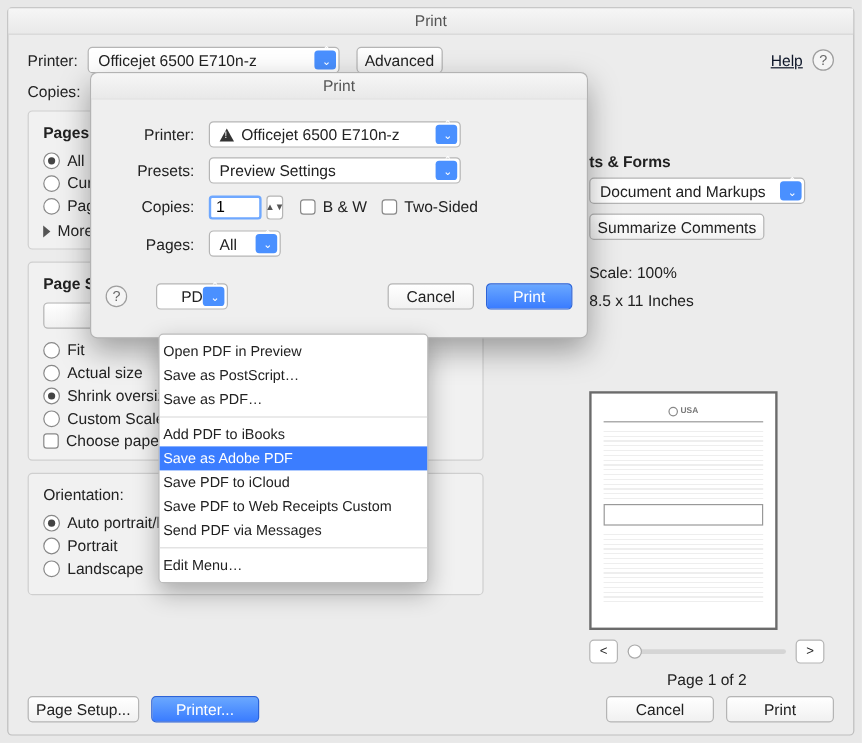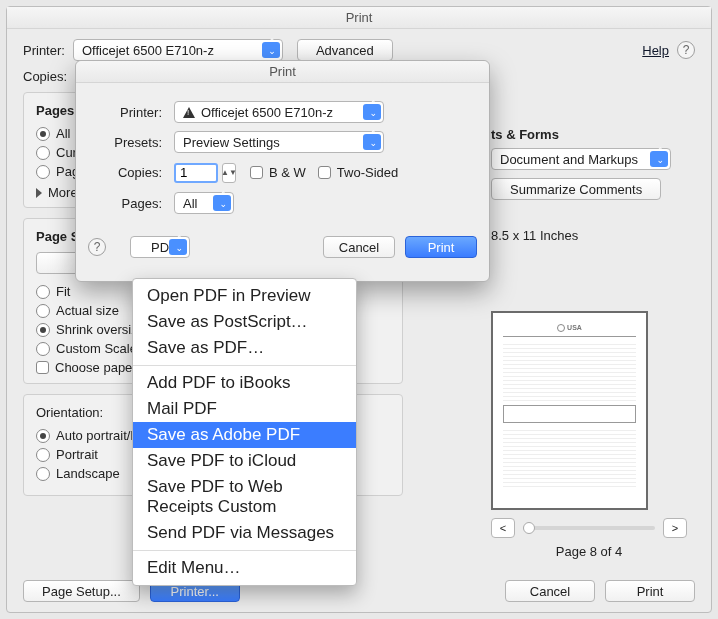--- a/index.html
+++ b/index.html
@@ -12,7 +12,7 @@
   .select { display:inline-flex; align-items:center; background:#fff; border:1px solid #b5b5b5; border-radius:4px; height:22px; padding:0 22px 0 8px; position:relative; font-size:13px; min-width:60px; }
   .select::after { content:""; position:absolute; right:2px; top:2px; width:18px; height:16px; background:#4a90ff; border-radius:3px; }
   .select::before { content:"⌃\A⌄"; white-space:pre; position:absolute; right:6px; top:-2px; font-size:9px; line-height:9px; color:#fff; z-index:2; }
-  .btn { display:inline-flex; align-items:center; justify-content:center; background:linear-gradient(#ffffff,#f1f1f1); border:1px solid #b5b5b5; border-radius:4px; height:22px; padding:0 18px; font-size:13px; }
+  .btn { display:inline-flex; align-items:center; justify-content:center; background:linear-gradient(#ffffff,#f1f1f1); border:1px solid #b5b5b5; border-radius:4px; height:22px; padding:0 6px; font-size:13px; }
   .btn-blue { background:linear-gradient(#6aa8ff,#3a7cff); border:1px solid #2b63d9; color:#fff; }
   .link { color:#0f172a; text-decoration:underline; }
   .helpdot { display:inline-flex; align-items:center; justify-content:center; width:18px; height:18px; border:1px solid #9e9e9e; border-radius:50%; color:#666; font-size:12px; background:#f5f5f5; }

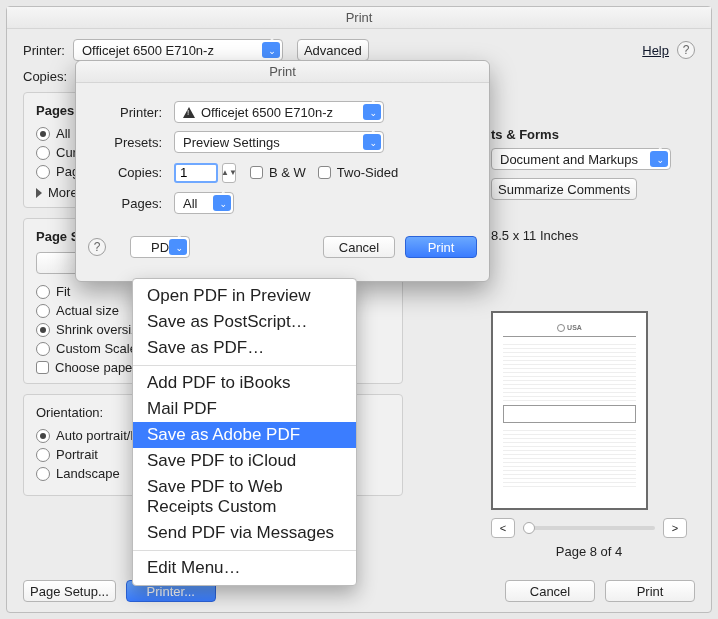--- a/index.html
+++ b/index.html
@@ -151,6 +151,7 @@
     <div style="height:8px"></div>
     <span class="btn">Summarize Comments</span>
     <div style="height:20px"></div>
+    <div>Scale: 100%</div>
     <div style="height:8px"></div>
     <div>8.5 x 11 Inches</div>
 

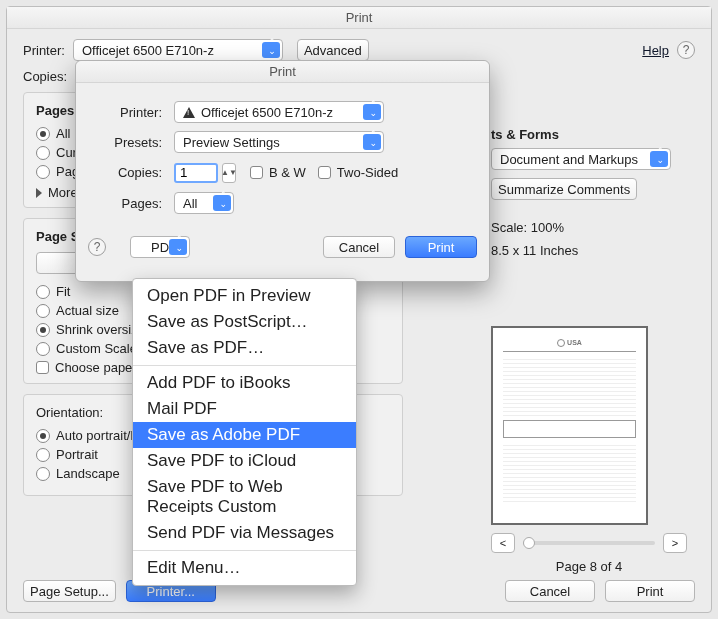--- a/index.html
+++ b/index.html
@@ -42,7 +42,7 @@
 
   
   .menu { position:absolute; left:132px; top:278px; width:225px; background:#fff; border:1px solid #bcbcbc; border-radius:4px; box-shadow:0 8px 20px rgba(0,0,0,.3); padding:4px 0; z-index:50; }
-  .menu-item { padding:3px 14px; font-size:17px; }
+  .menu-item { padding:3px 3px; font-size:12px; }
   .menu-item.sel { background:#3b7dff; color:#fff; }
   .menu-sep { height:1px; background:#dcdcdc; margin:4px 0; }
 

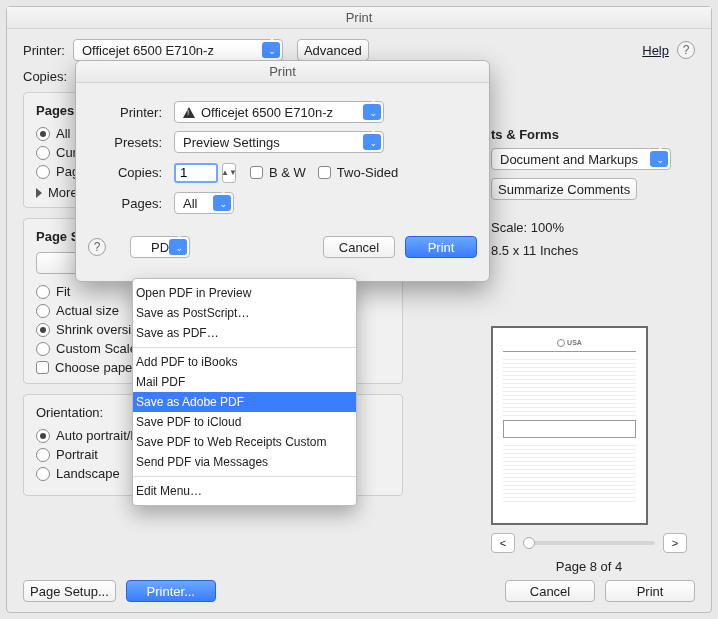--- a/index.html
+++ b/index.html
@@ -243,7 +243,6 @@
     <div class="menu-item">Save as PDF…</div>
     <div class="menu-sep"></div>
     <div class="menu-item">Add PDF to iBooks</div>
-    <div class="menu-item">Mail PDF</div>
     <div class="menu-item sel">Save as Adobe PDF</div>
     <div class="menu-item">Save PDF to iCloud</div>
     <div class="menu-item">Save PDF to Web Receipts Custom</div>

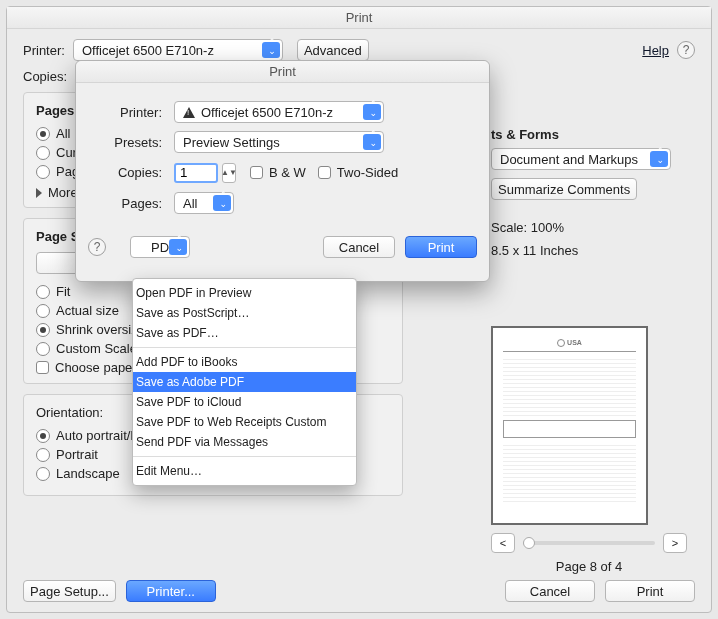--- a/index.html
+++ b/index.html
@@ -173,7 +173,7 @@
         </span>
       <span class="smallbtn">&gt;</span>
     </div>
-    <div style="text-align:center; margin-top:6px;">Page 8 of 4</div>
+    <div style="text-align:center; margin-top:6px;">Page 1 of 2</div>
   </div>
 
   <div class="footer">

